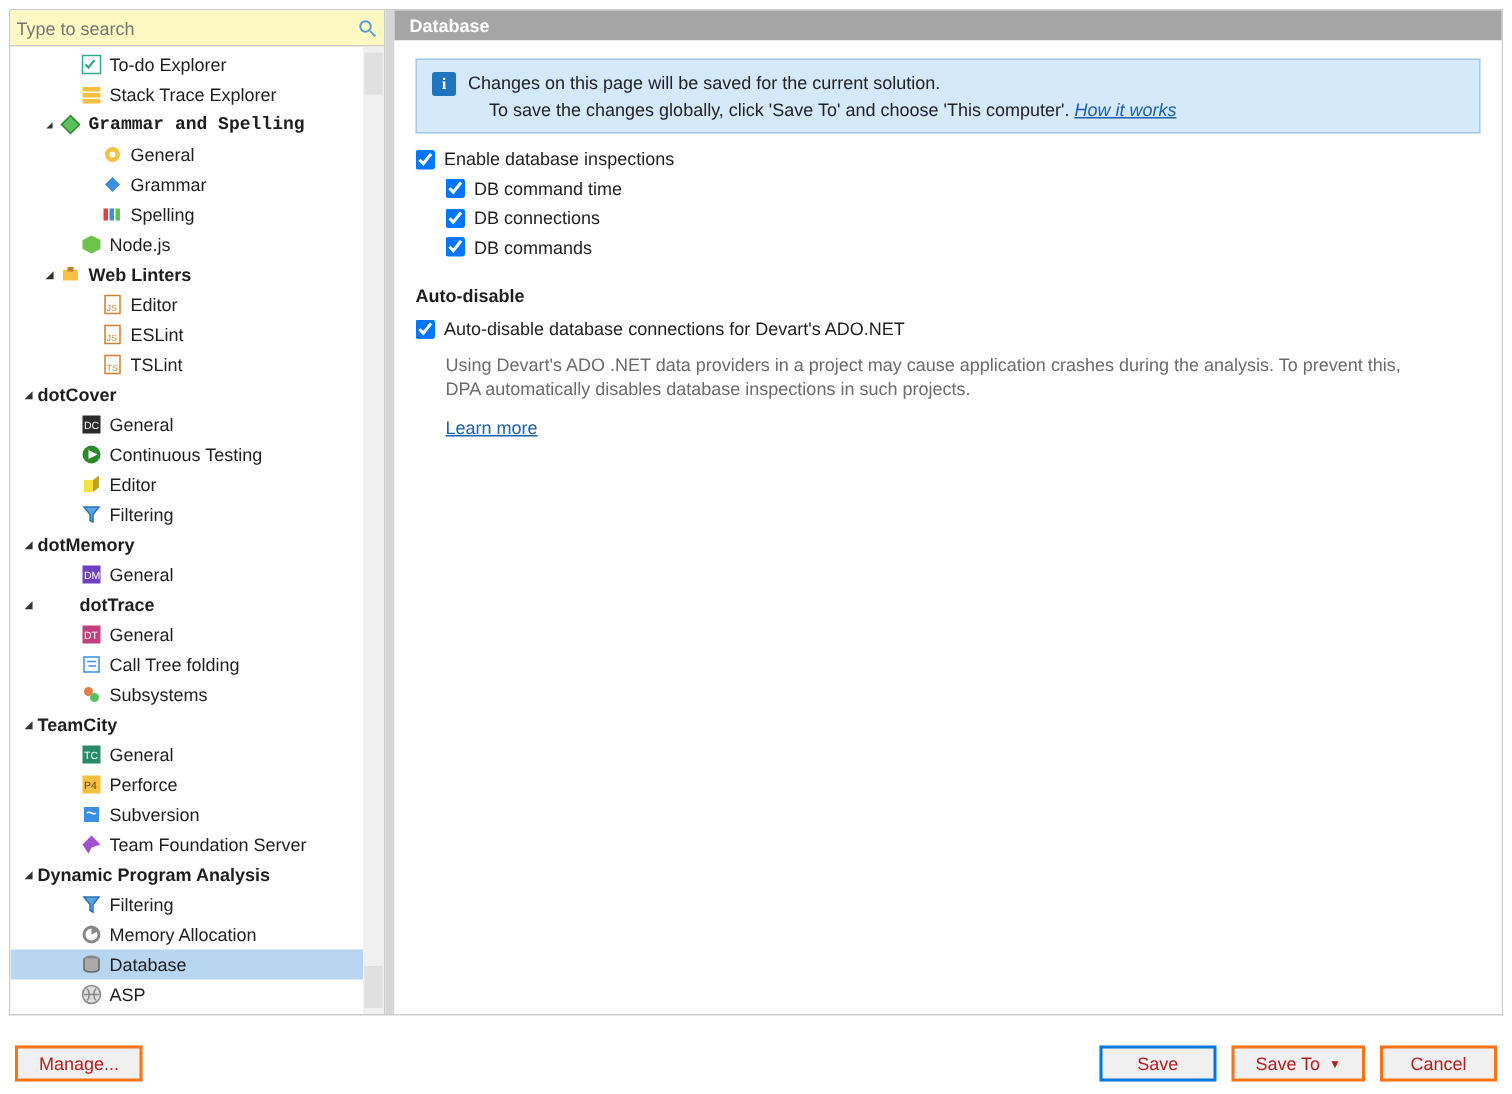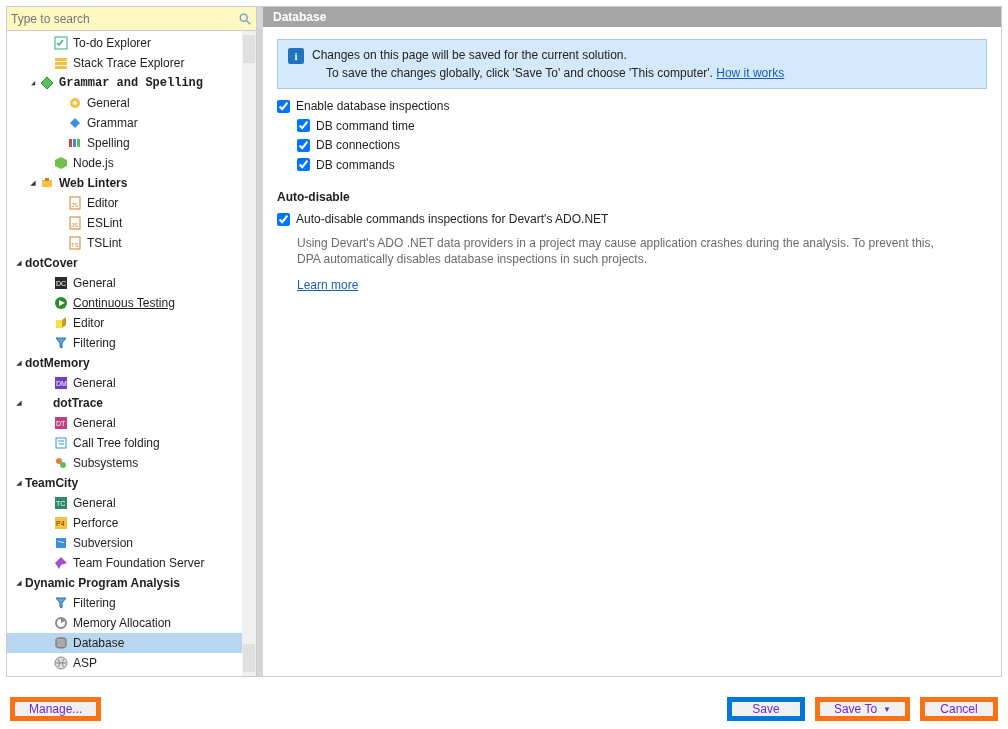--- a/index.html
+++ b/index.html
@@ -141,7 +141,7 @@
     border-radius: 2px;
     flex-shrink: 0;
   }
-  .info-banner a { color: #1a5fb4; text-decoration: underline; }
+  .info-banner a { color: #1a5fb4; text-decoration: underline; font-style: italic; }
   .chk-row {
     margin: 3px 0;
   }

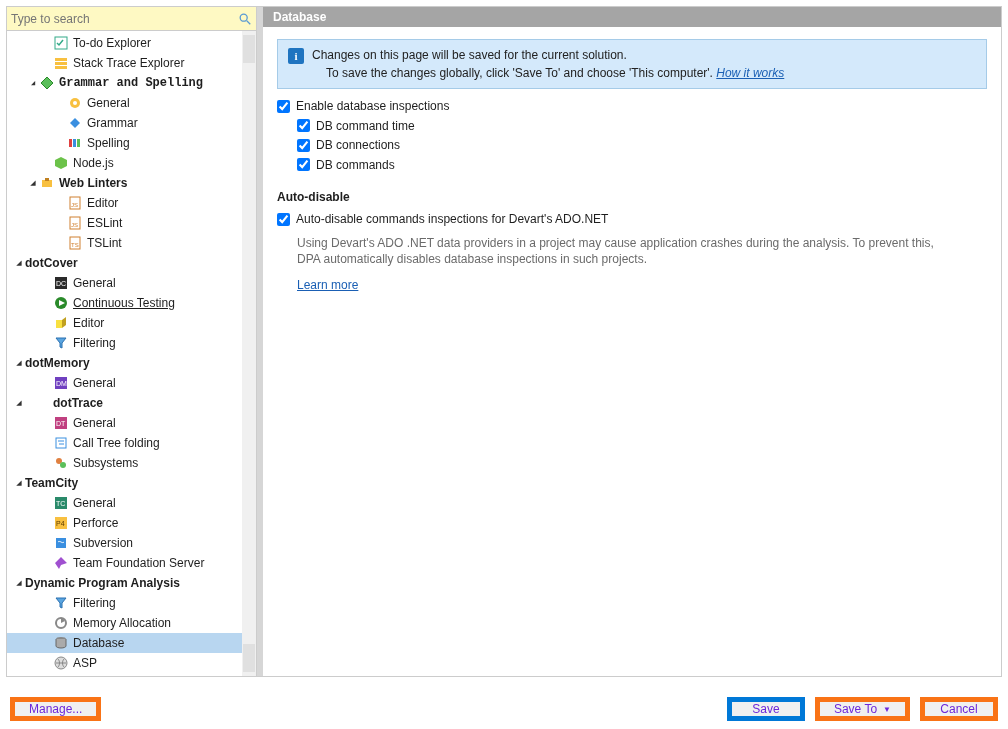--- a/index.html
+++ b/index.html
@@ -556,7 +556,7 @@
       <div class="chk-row">
         <label>
           <input type="checkbox" checked="" style="">
-          <span>Auto-disable commands inspections for Devart's ADO.NET</span>
+          <span>Auto-disable database connections for Devart's ADO.NET</span>
         </label>
       </div>
       <div class="help-text">Using Devart's ADO .NET data providers in a project may cause application crashes during the analysis. To prevent this, DPA automatically disables database inspections in such projects.</div>

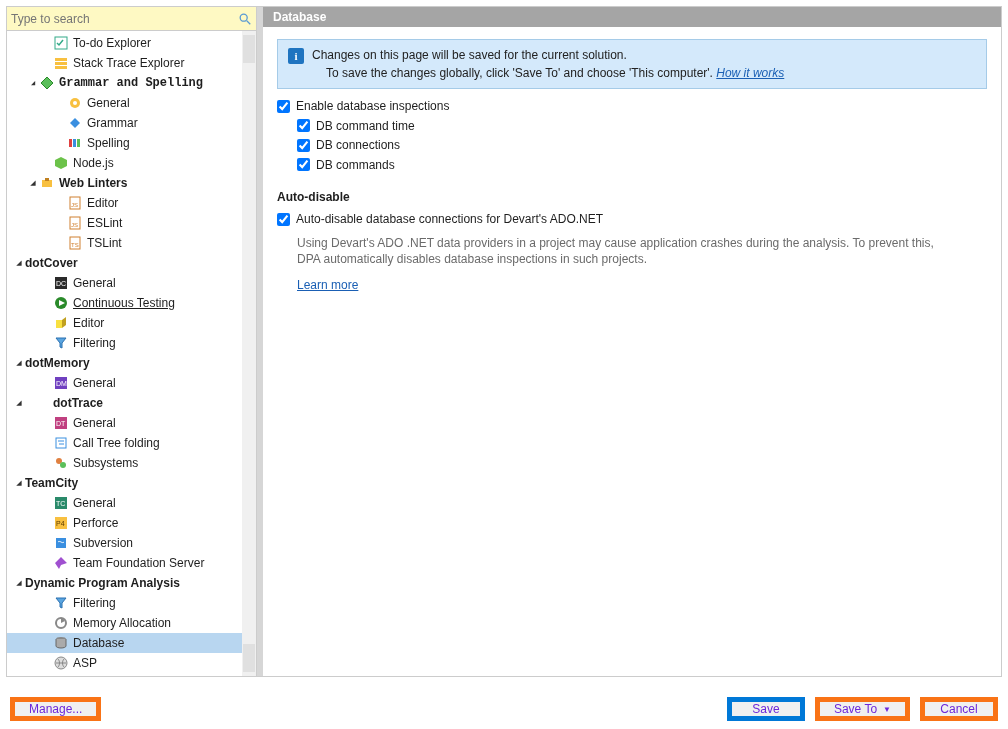--- a/index.html
+++ b/index.html
@@ -341,7 +341,7 @@
           </span>
           <span class="tree-label">General</span>
         </div>
-        <div class="tree-item" style="padding-left: 34px; text-decoration: underline;">
+        <div class="tree-item" style="padding-left: 34px;">
           <span class="tree-expander" style="font-size: 7px;"></span>
           <span class="tree-icon">
             <svg width="14" height="14">

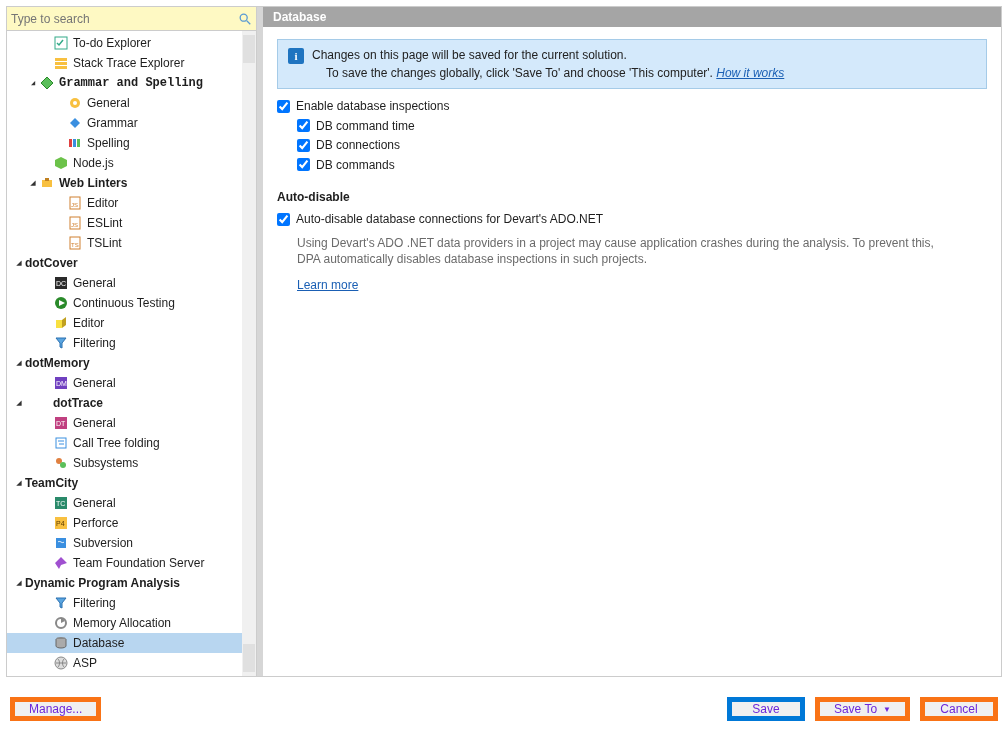--- a/index.html
+++ b/index.html
@@ -186,10 +186,10 @@
     min-width: 78px;
     padding: 3px 14px;
     background: #f0f0f0;
-    border: 5px solid #f97316;
+    border: 2px solid #f97316;
     font-size: 12px;
     cursor: pointer;
-    color: #6d28d9;
+    color: #b91c1c;
     display: inline-flex;
     align-items: center;
     justify-content: center;

